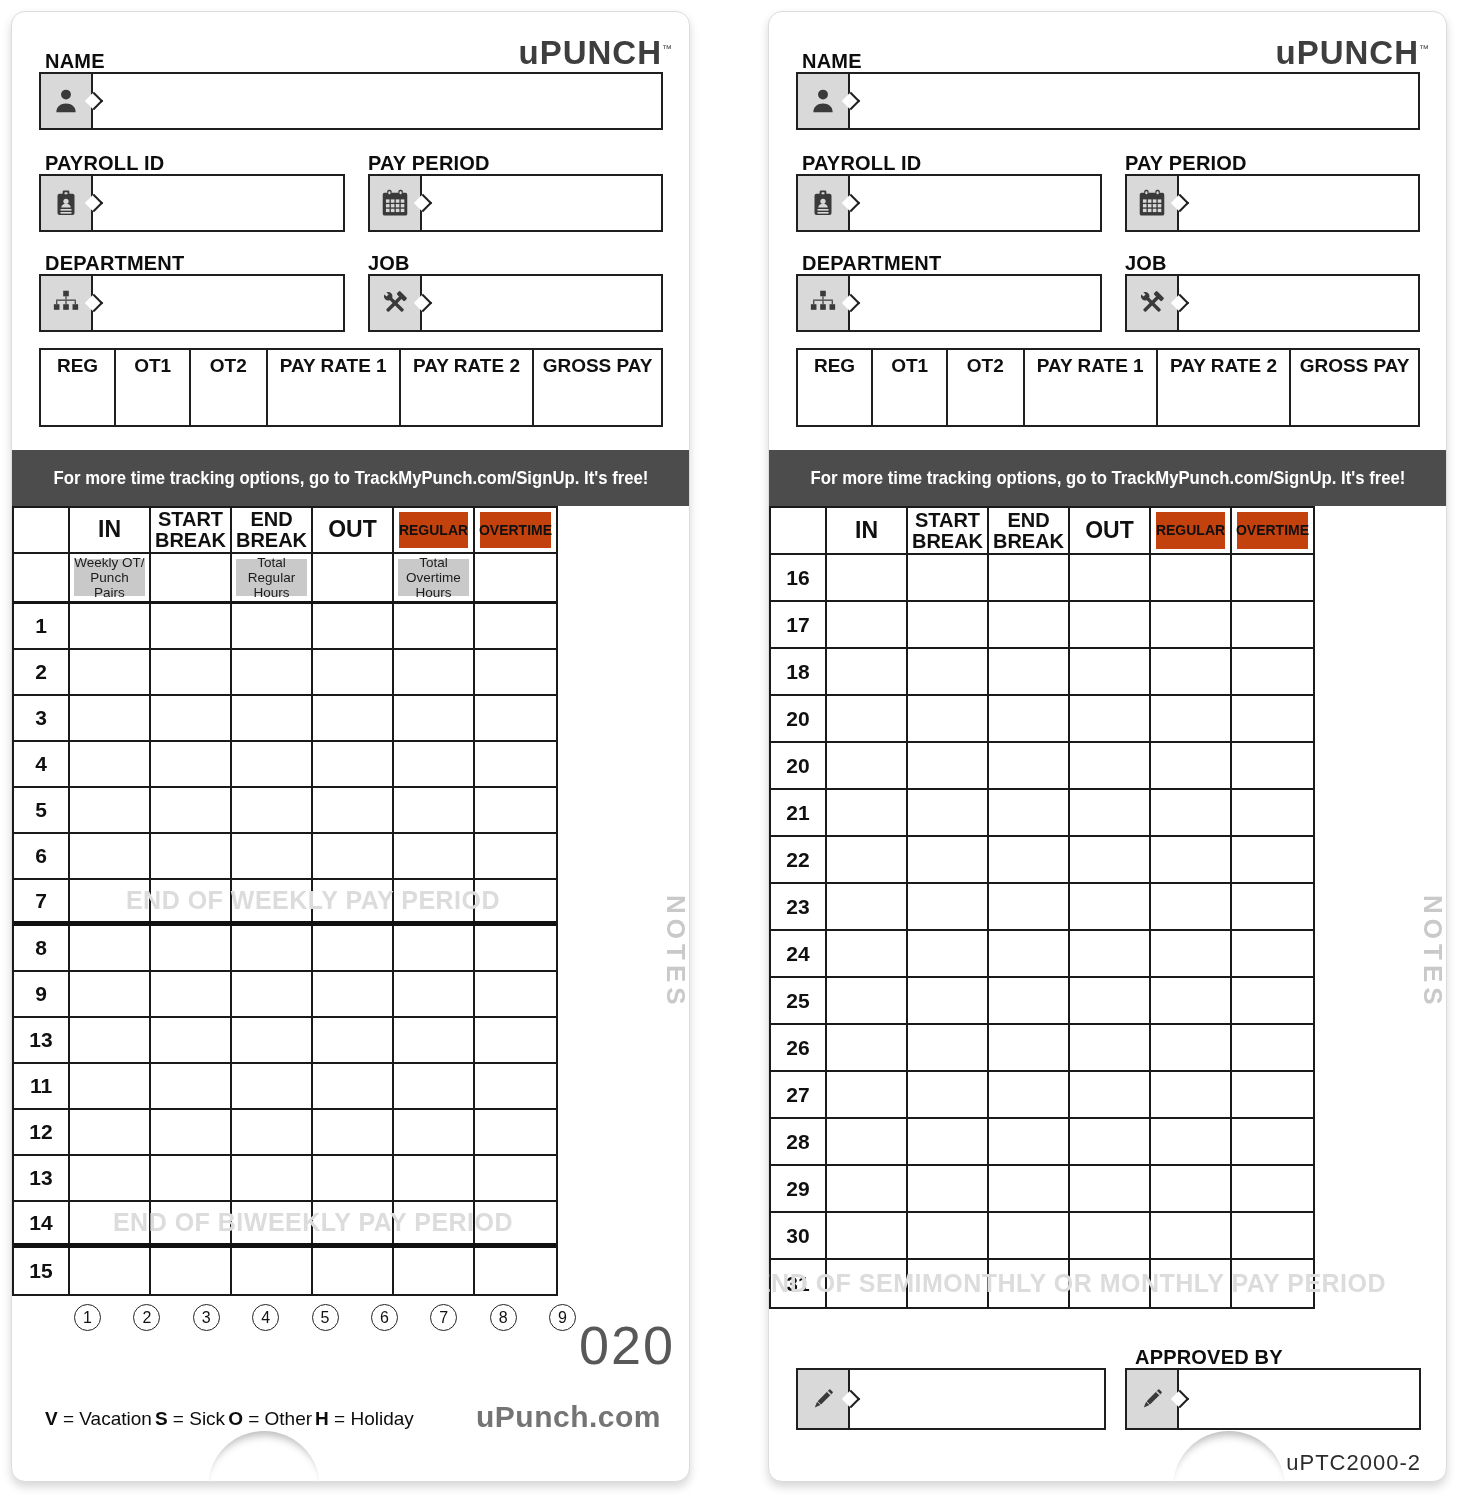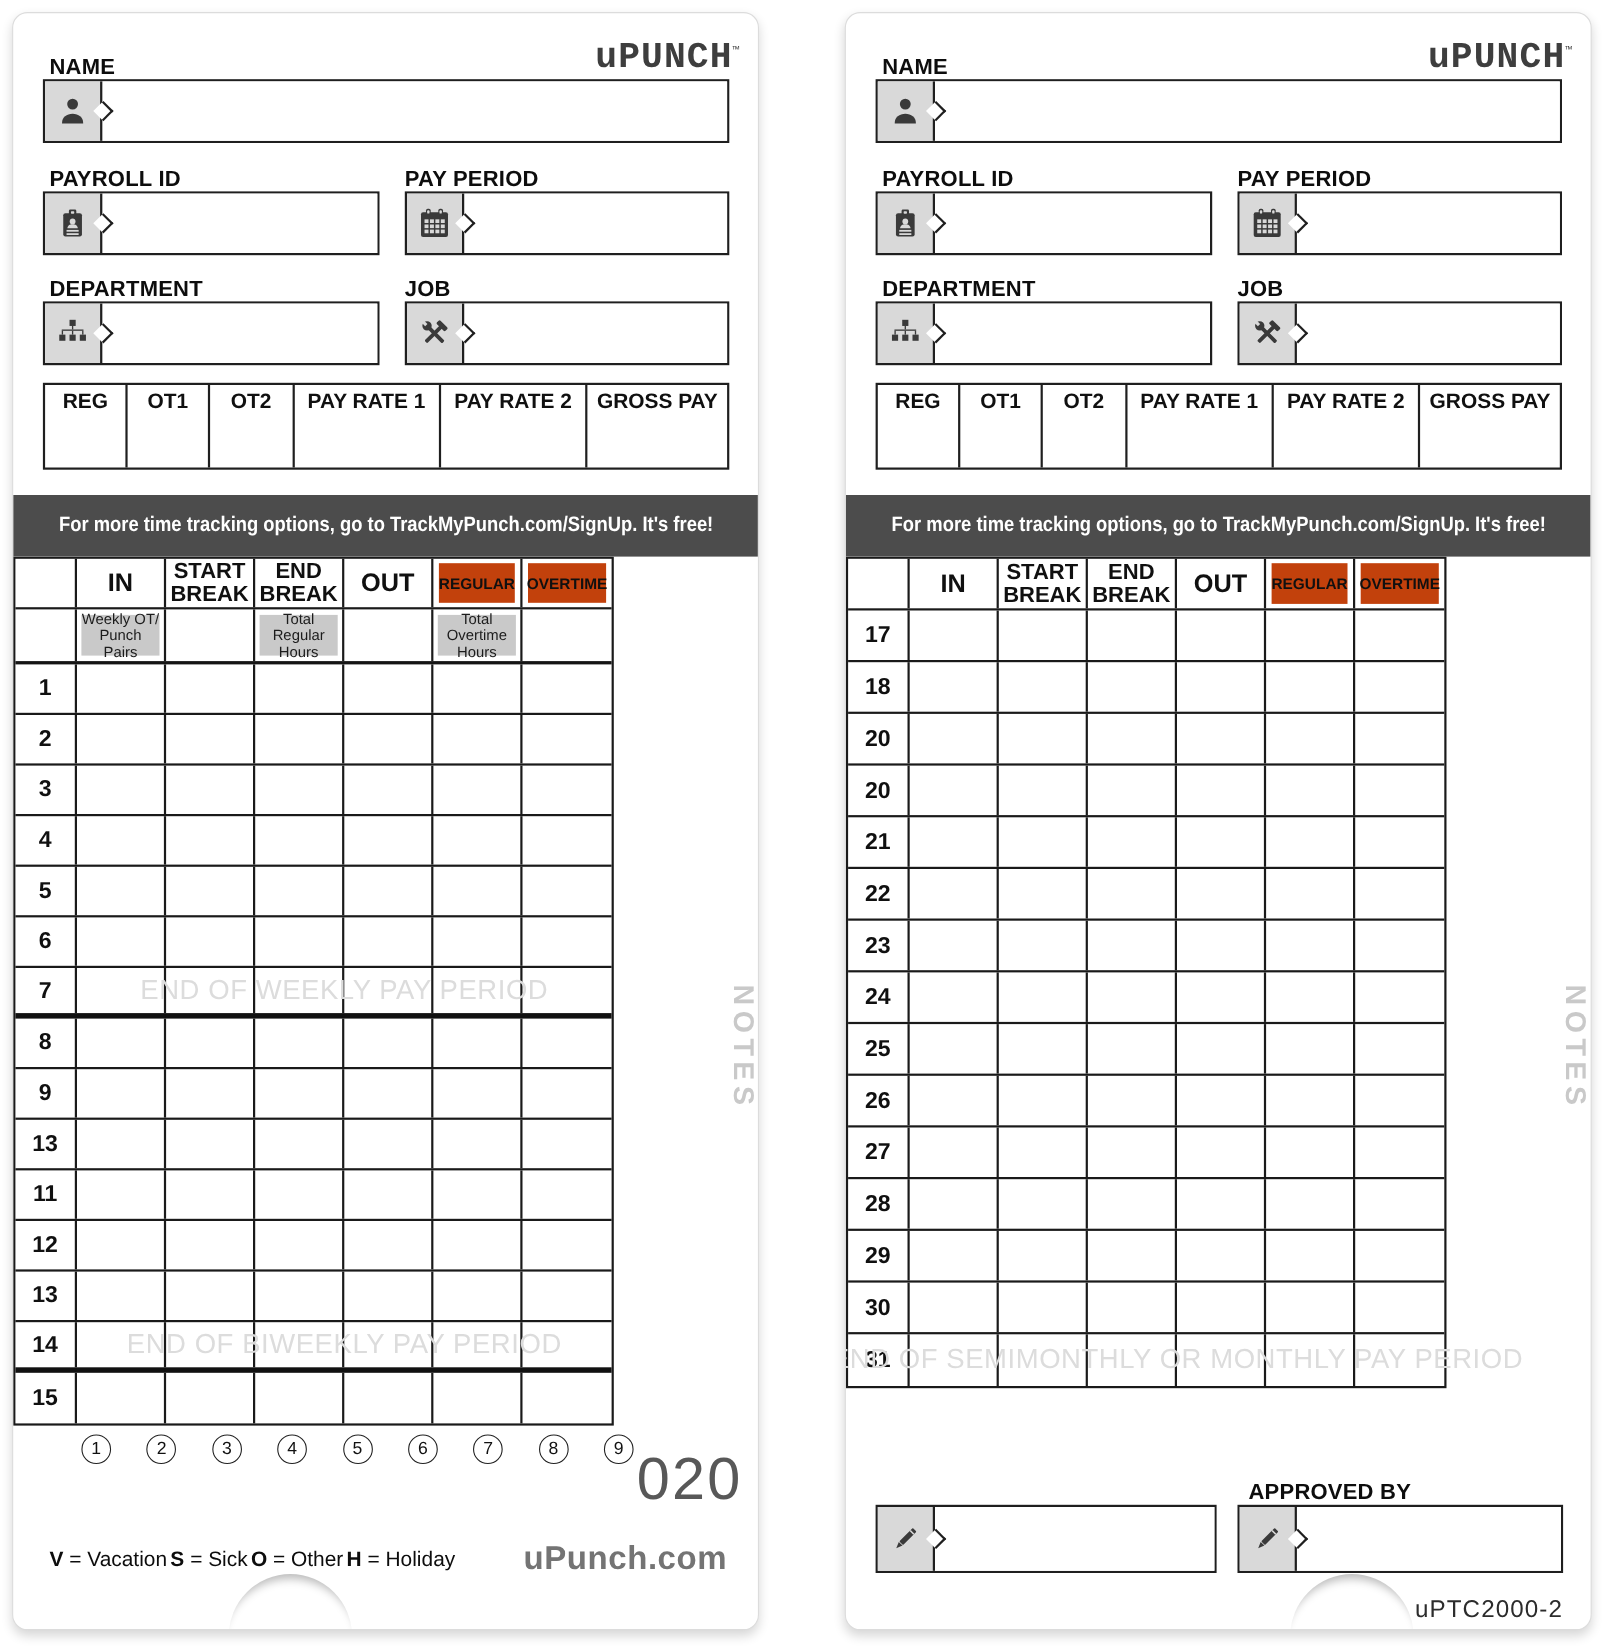--- a/index.html
+++ b/index.html
@@ -9,7 +9,7 @@
   #card-right{left:768px;}
   *{box-sizing:border-box;}
 
-  .logo{position:absolute;top:22px;right:16px;font-size:33px;font-weight:900;color:#3e3e3e;letter-spacing:1px;font-family:Liberation Mono, monospace;}
+  .logo{position:absolute;top:22px;right:16px;font-size:33px;font-weight:900;color:#3e3e3e;letter-spacing:1px;}
   .logo sup{font-size:10px;font-weight:400;}
 
   .flabel{position:absolute;font-size:20px;font-weight:700;letter-spacing:.2px;color:#0d0d0d;}

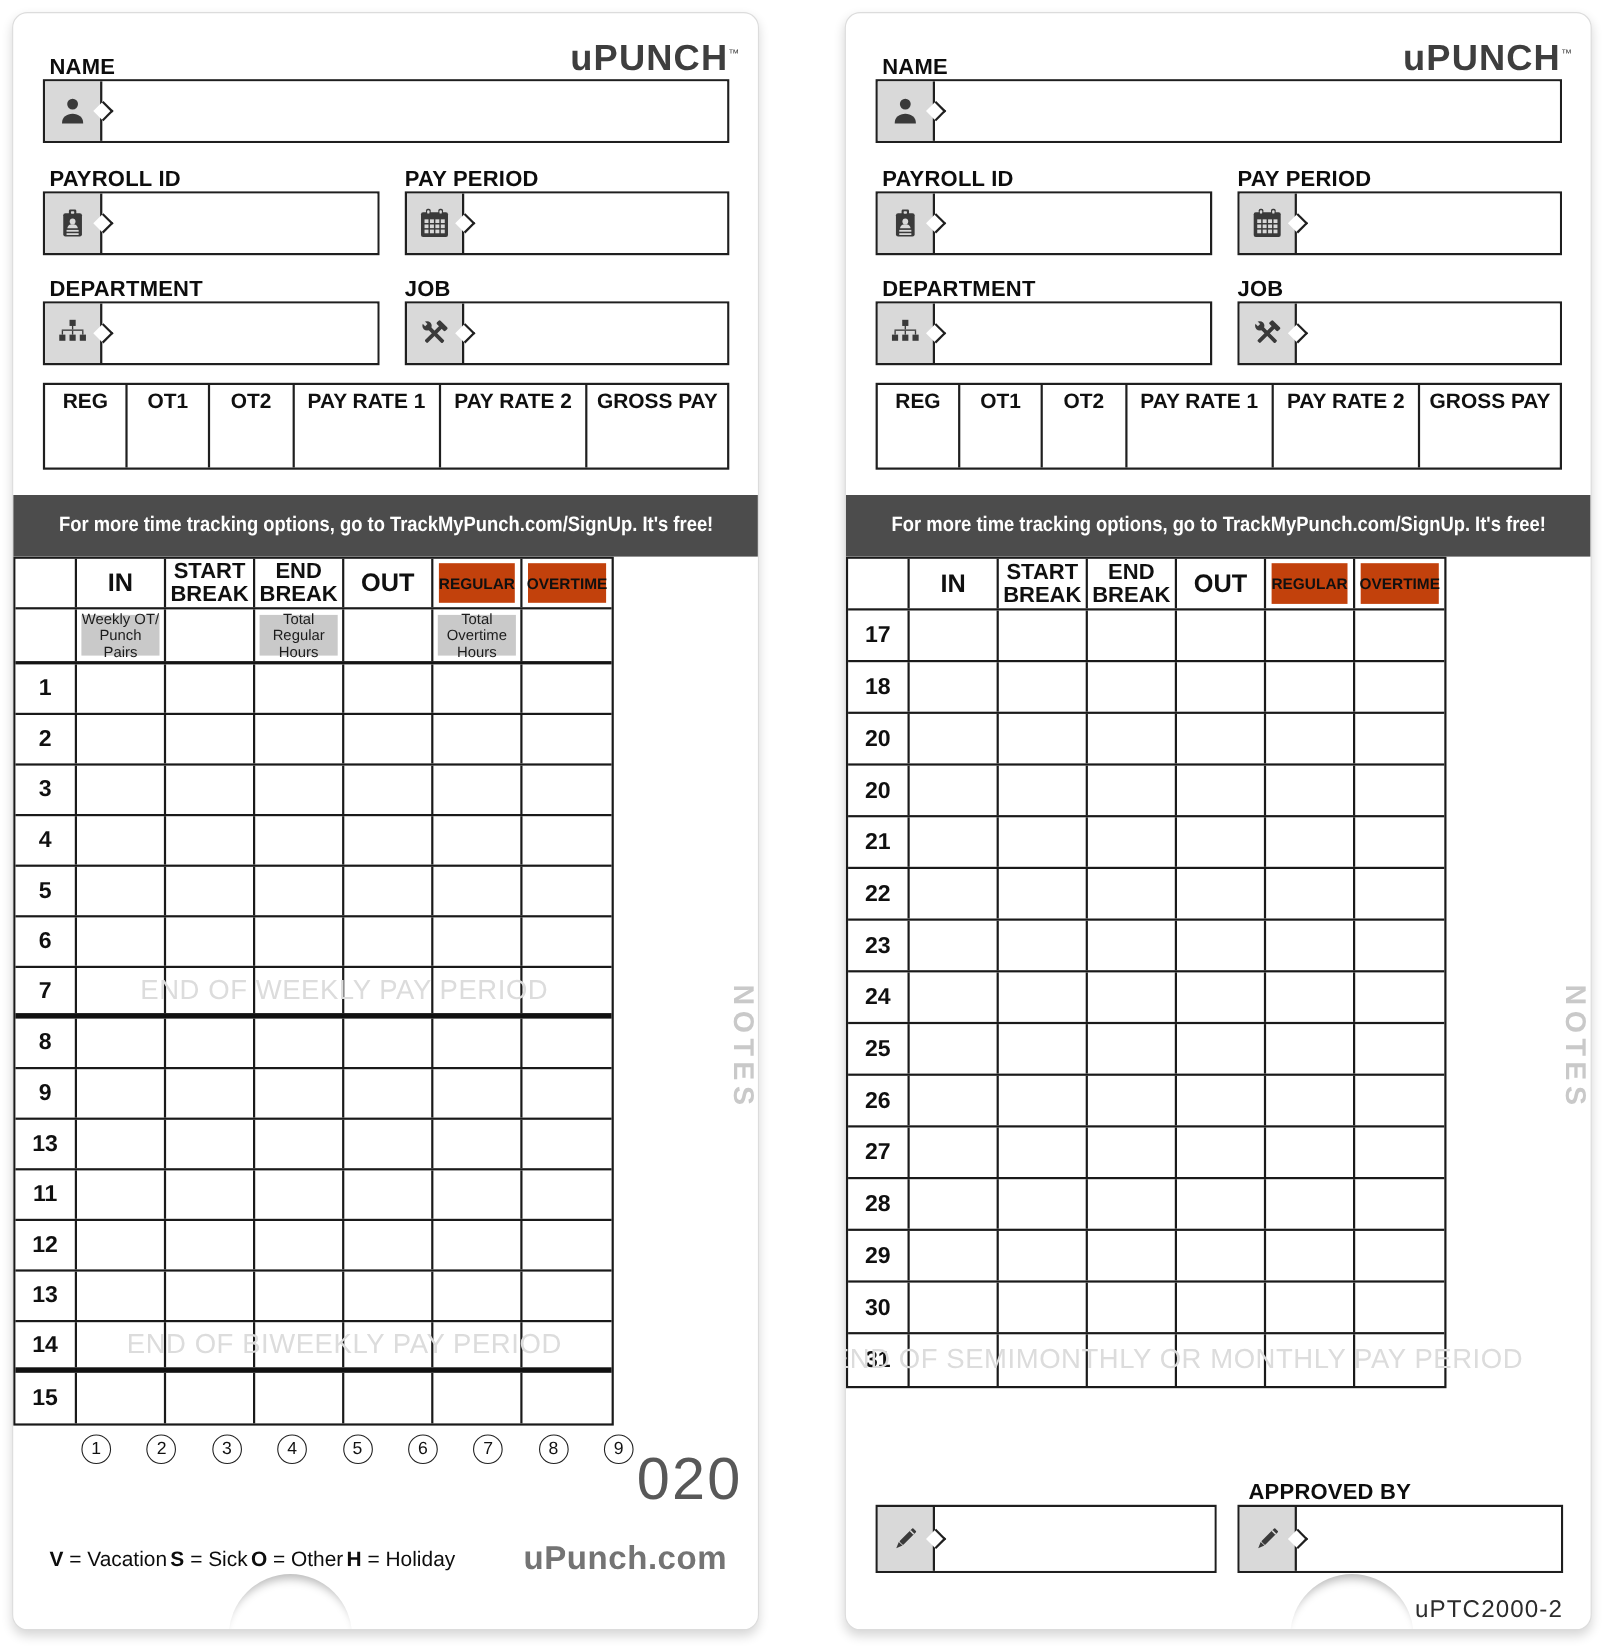--- a/index.html
+++ b/index.html
@@ -519,6 +519,15 @@
           </div>
         </div>
         <div class="trow brow">
+          <div class="cell rownum">16</div>
+          <div class="cell datacell"></div>
+          <div class="cell datacell"></div>
+          <div class="cell datacell"></div>
+          <div class="cell datacell"></div>
+          <div class="cell datacell"></div>
+          <div class="cell datacell"></div>
+        </div>
+        <div class="trow brow">
           <div class="cell rownum">17</div>
           <div class="cell datacell"></div>
           <div class="cell datacell"></div>

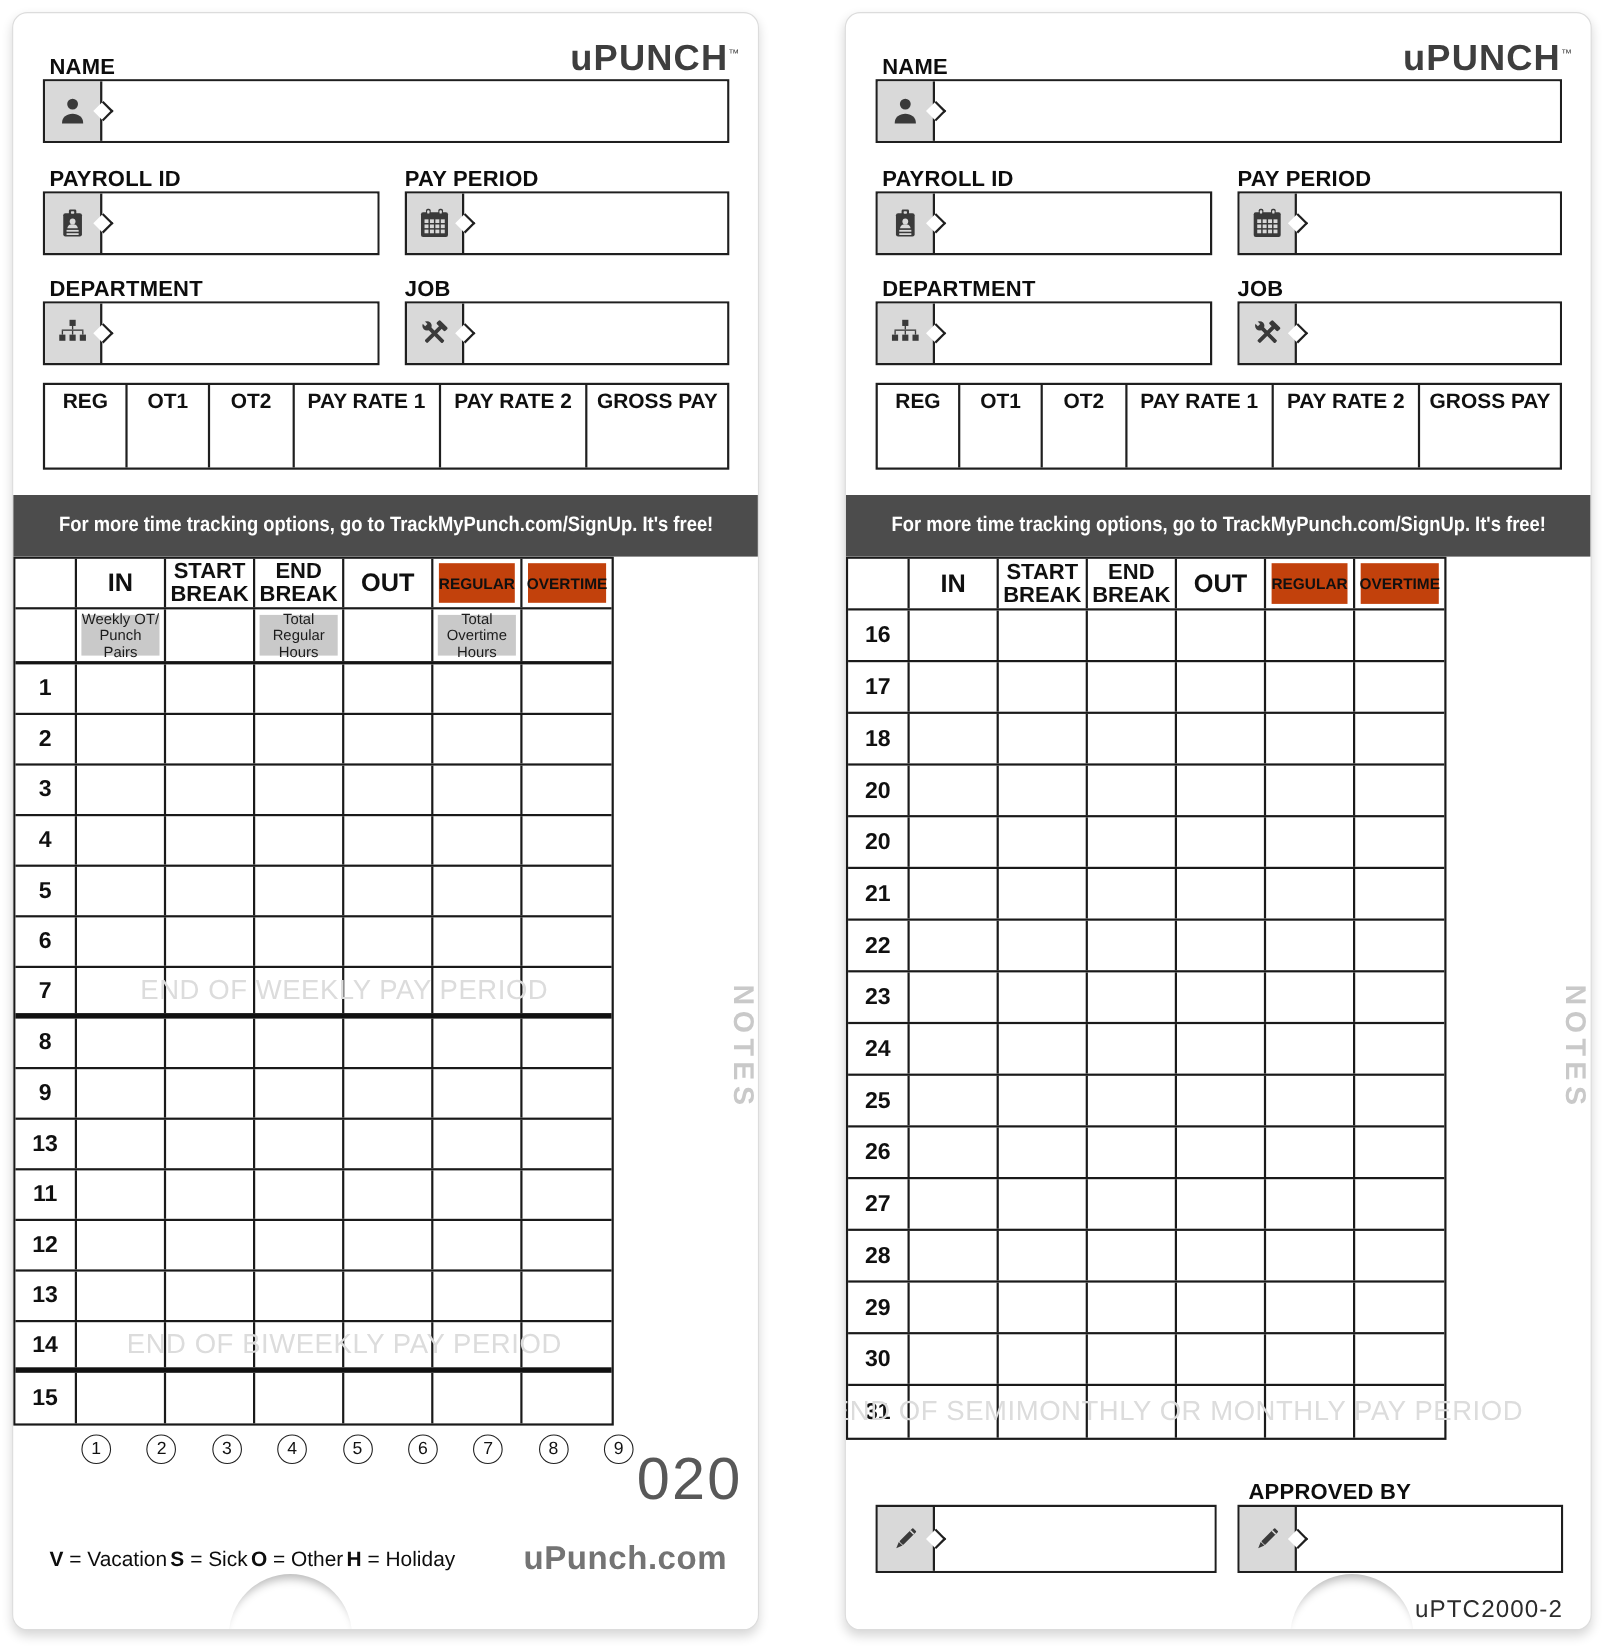--- a/index.html
+++ b/index.html
@@ -41,7 +41,7 @@
   .subblock{background:#c9c9c9;width:calc(100% - 8px);height:calc(100% - 10px);display:flex;align-items:center;justify-content:center;text-align:center;font-size:13.5px;font-weight:400;color:#1c1c1c;line-height:1.12;white-space:pre-line;}
   .rownum{font-size:21px;font-weight:700;}
   .datacell{background:transparent;}
-  .watermark{position:absolute;left:56px;right:0;top:0;bottom:0;display:flex;align-items:center;justify-content:center;font-size:25px;font-weight:400;color:#dcdcdc;letter-spacing:.5px;white-space:nowrap;pointer-events:none;z-index:3;}
+  .watermark{position:absolute;left:56px;right:0;top:0;bottom:0;display:flex;align-items:center;justify-content:center;font-size:25px;font-weight:700;color:#dcdcdc;letter-spacing:.5px;white-space:nowrap;pointer-events:none;z-index:3;}
   .notes{position:absolute;left:637px;top:855px;width:42px;height:170px;writing-mode:vertical-rl;text-align:center;font-size:26px;font-weight:700;color:#c9c9c9;letter-spacing:5px;}
 
   .circles{position:absolute;left:62px;top:1292px;width:502px;display:flex;justify-content:space-between;}

